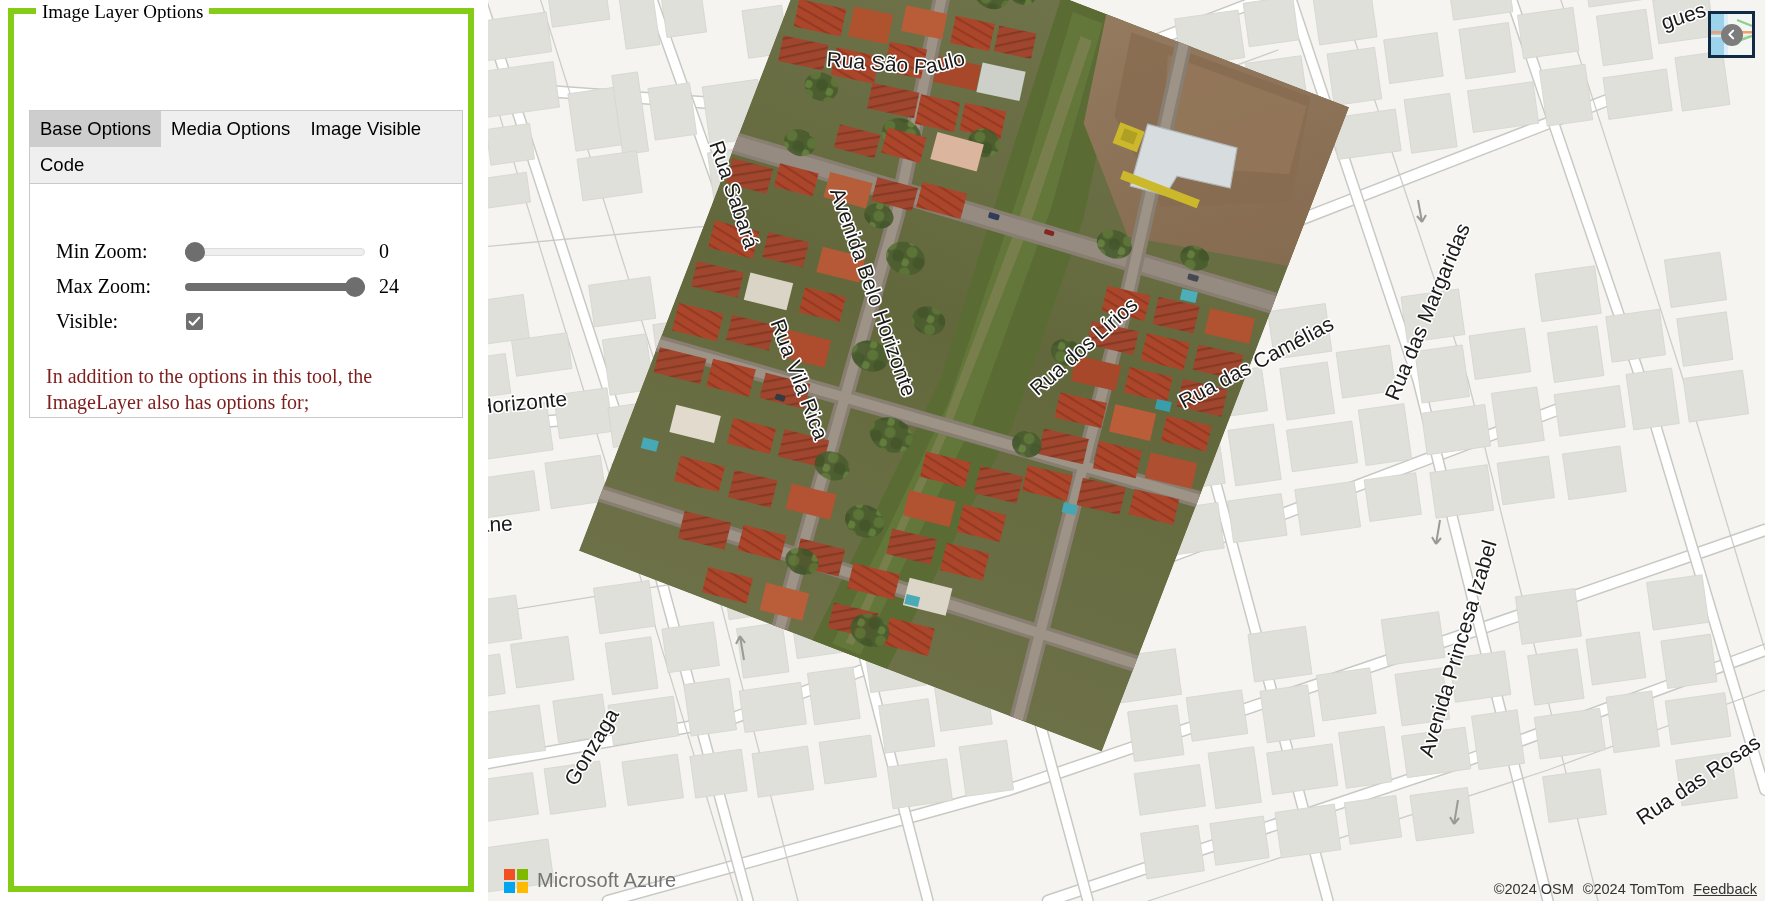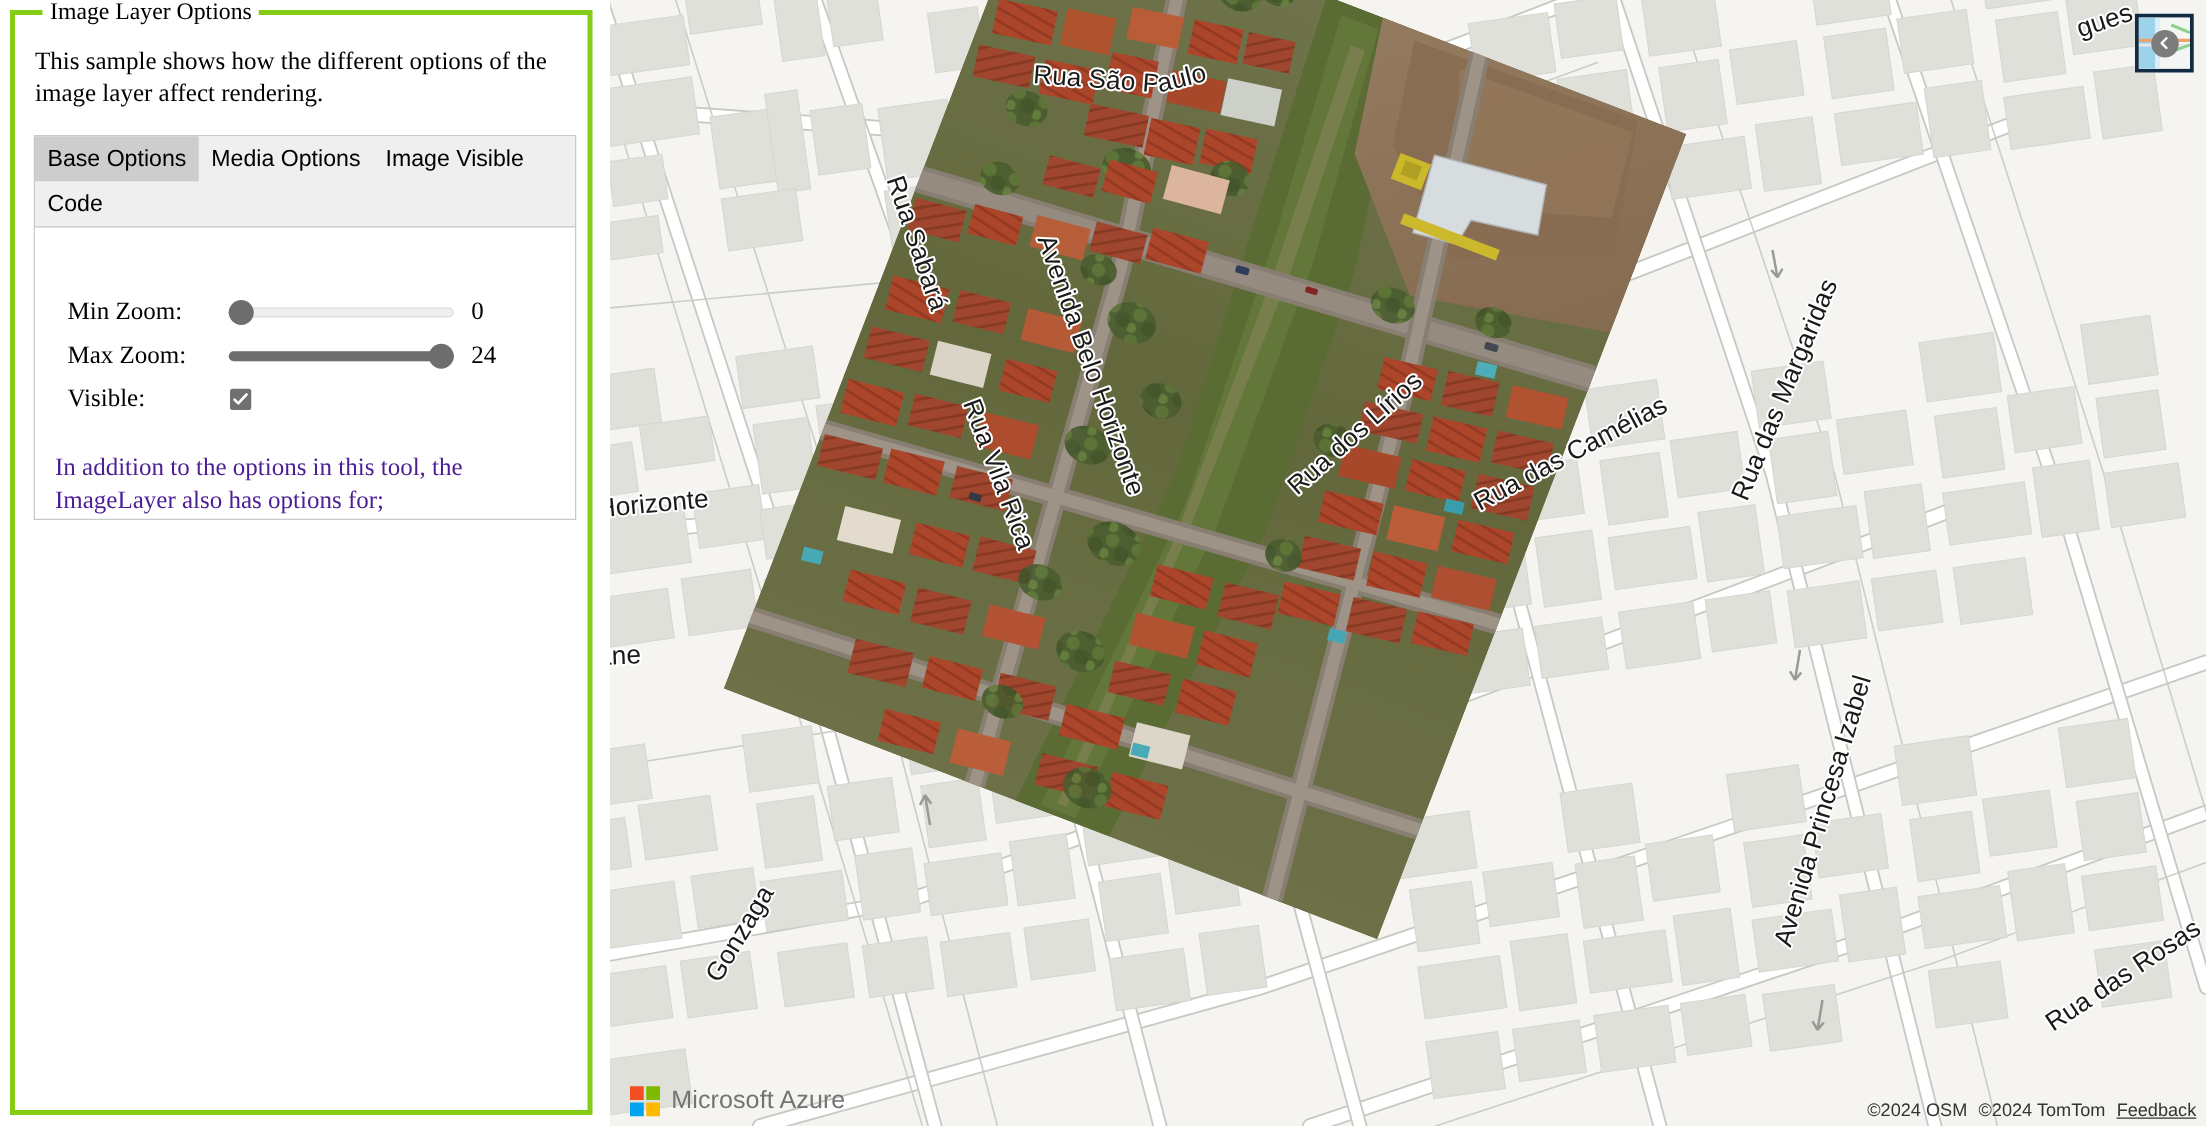--- a/index.html
+++ b/index.html
@@ -13,7 +13,7 @@
   
   .panel{
     position:absolute;left:8px;top:8px;width:466px;height:884px;
-    border:4px solid #84cc16;background:#ffffff;box-sizing:border-box;
+    border:6px solid #84cc16;background:#ffffff;box-sizing:border-box;
   }
   .panel-legend{
     position:absolute;left:22px;top:-12px;background:#ffffff;

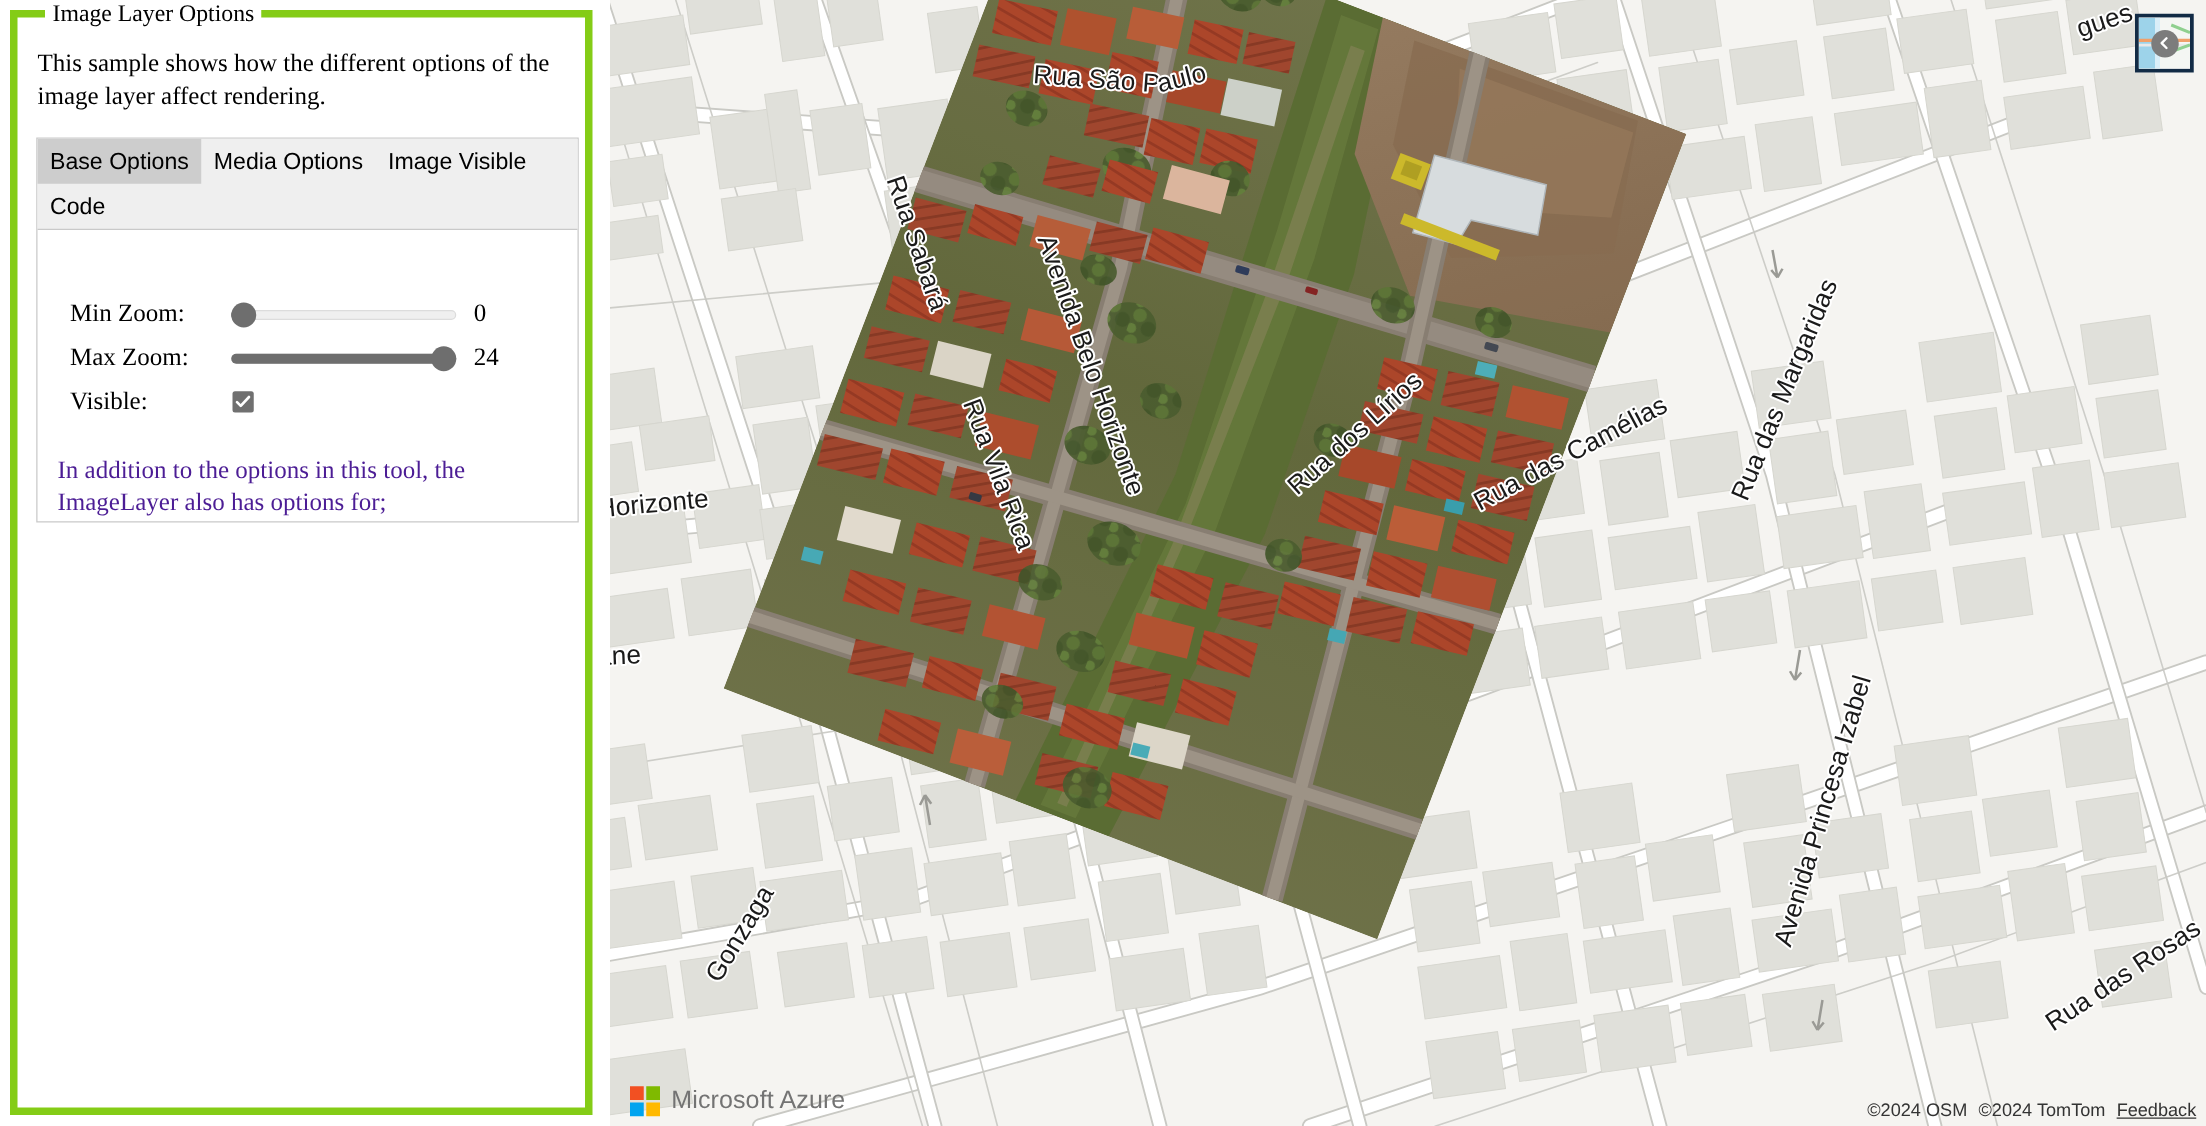--- a/index.html
+++ b/index.html
@@ -136,7 +136,6 @@
 
   <div class="panel">
     <div class="panel-legend">Image Layer Options</div>
-    <div class="panel-desc">This sample shows how the different options of the image layer affect rendering.</div>
 
     <div class="tabbox">
       <div class="tabstrip">

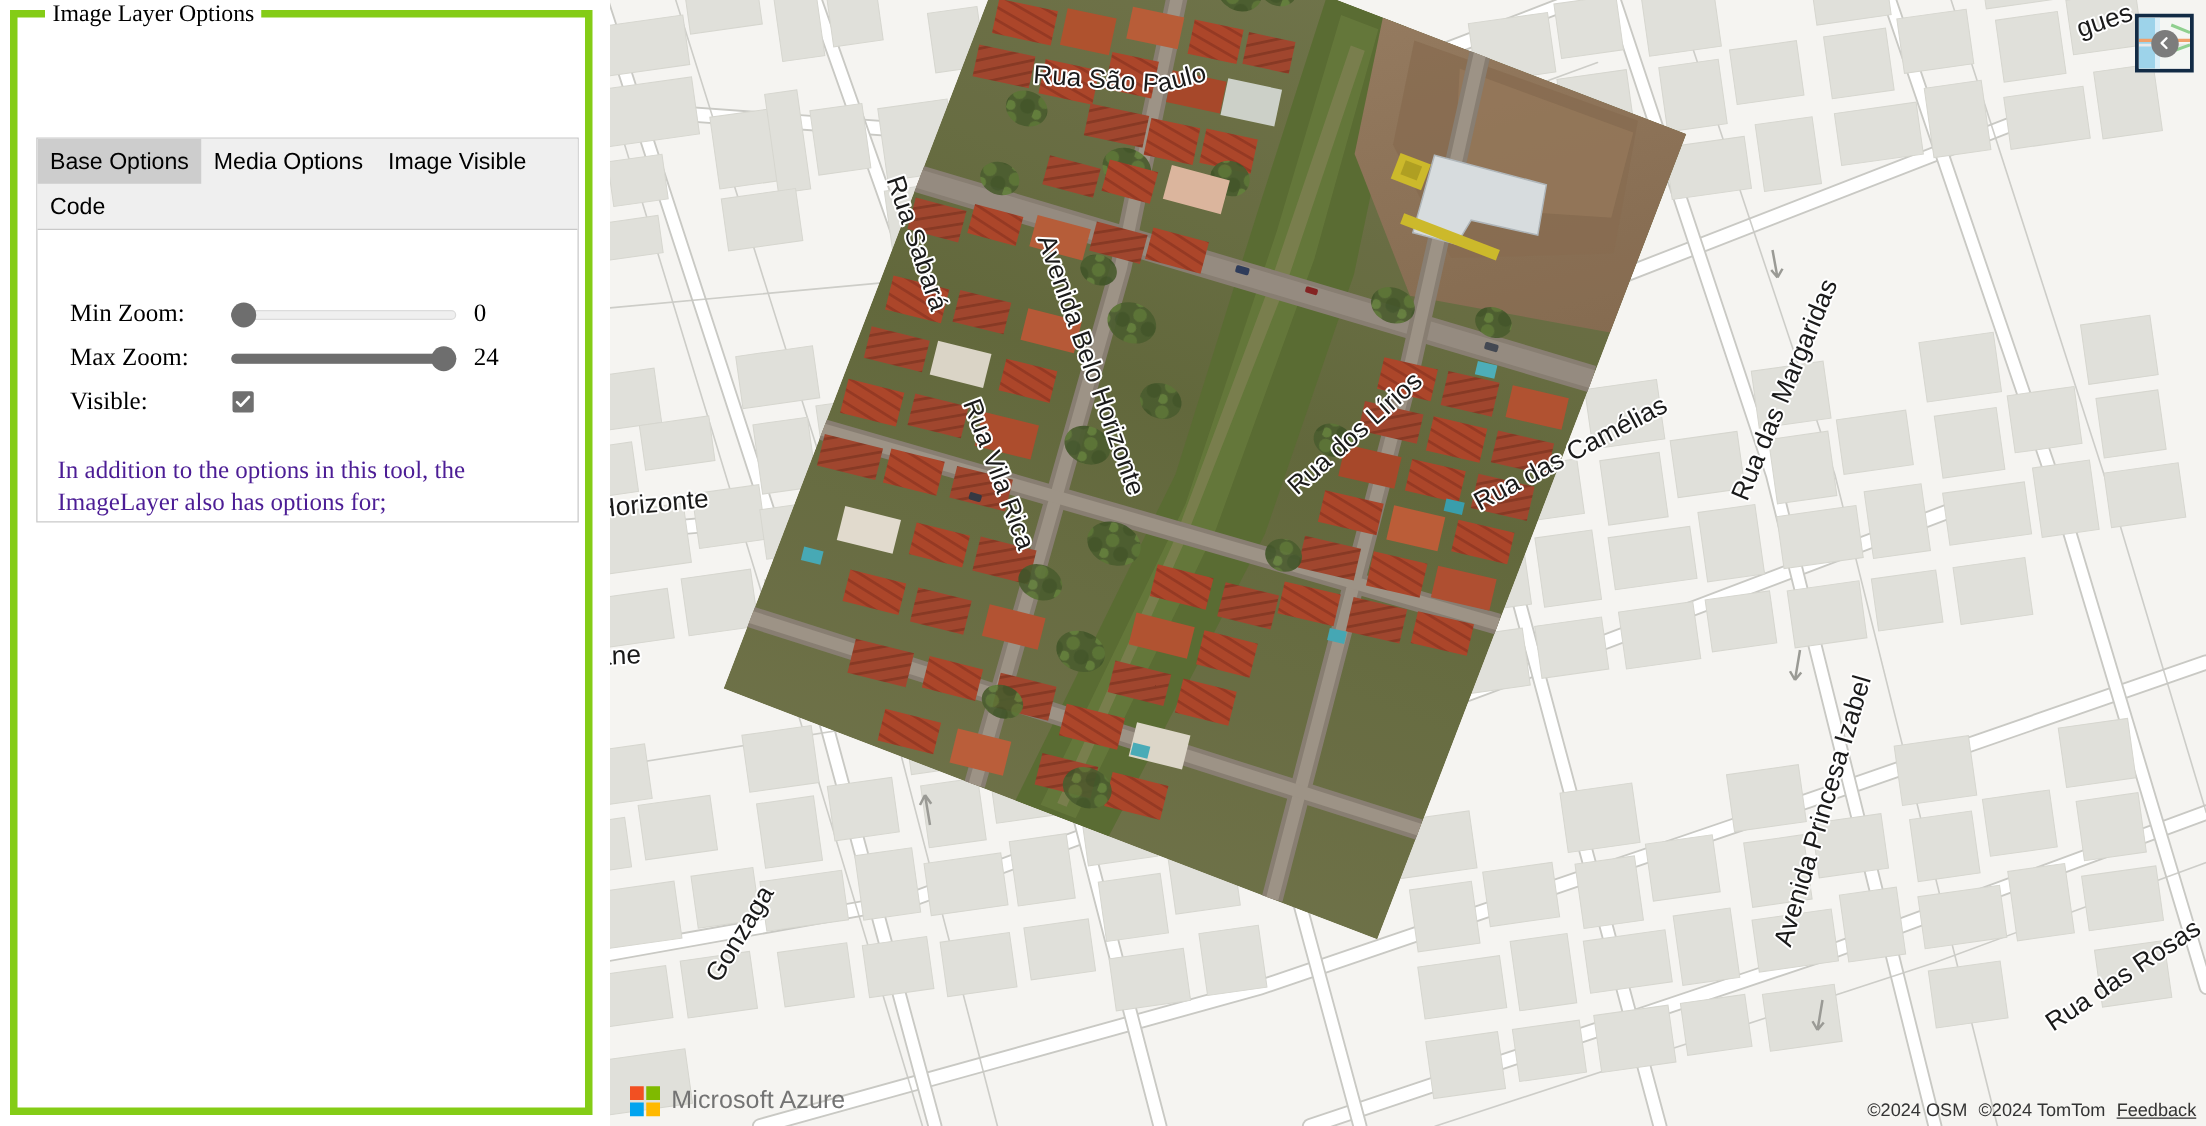--- a/index.html
+++ b/index.html
@@ -72,7 +72,7 @@
   .chk svg{display:block;}
   .note{
     padding:24px 0 0 16px;width:400px;
-    font-family:"Liberation Serif", serif;font-size:20px;line-height:26px;color:#4c1d95;
+    font-family:"Liberation Serif", serif;font-size:20px;line-height:26px;color:#7f1d1d;
   }
 
   

